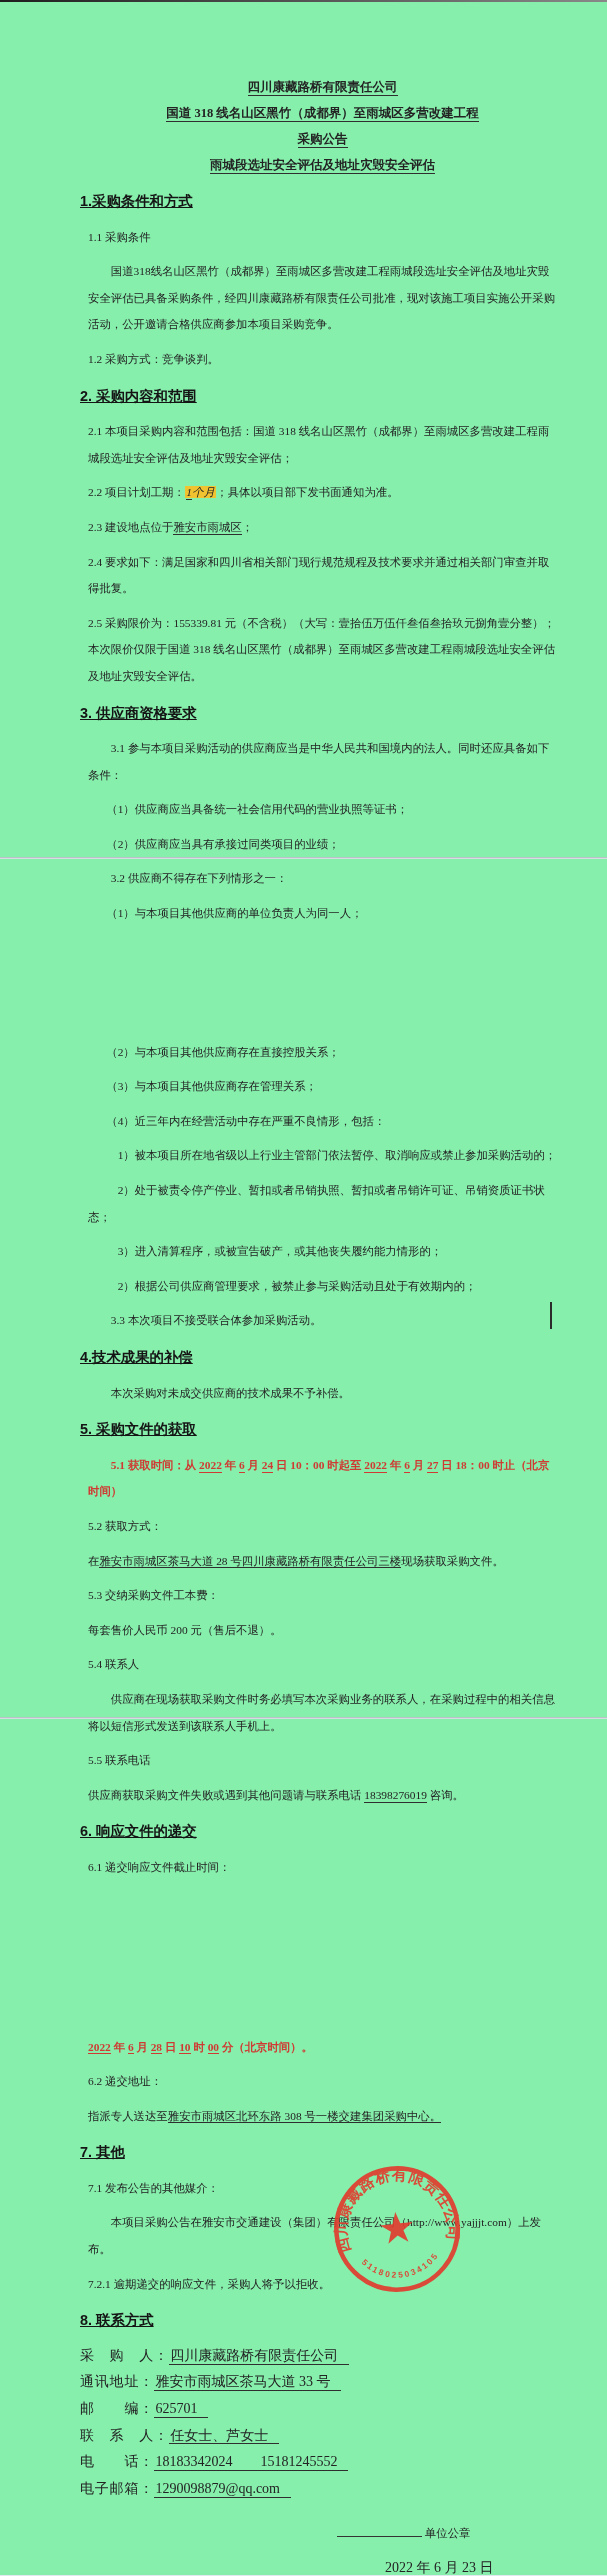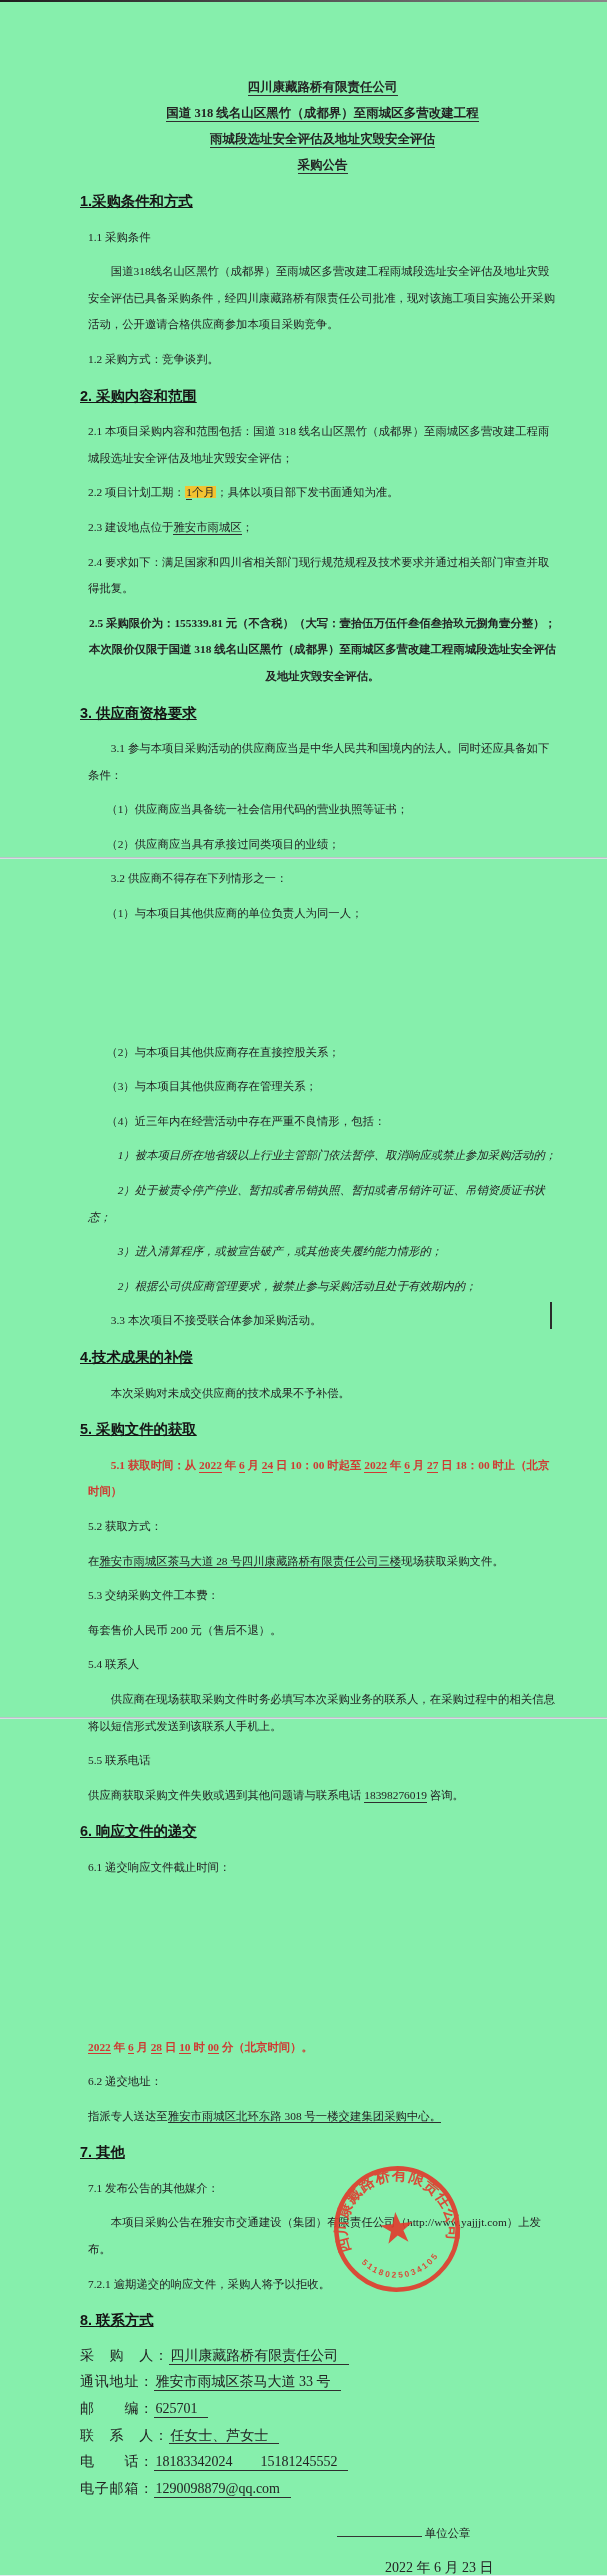--- a/index.html
+++ b/index.html
@@ -51,8 +51,8 @@
     <div class="titleblock">
       <div><span class="tline">四川康藏路桥有限责任公司</span></div>
       <div><span class="tline">国道 318 线名山区黑竹（成都界）至雨城区多营改建工程</span></div>
+      <div><span class="tline">采购公告</span></div>
       <div><span class="tline">雨城段选址安全评估及地址灾毁安全评估</span></div>
-      <div><span class="tline">采购公告</span></div>
     </div>
 
     <p class="h">1.采购条件和方式</p>

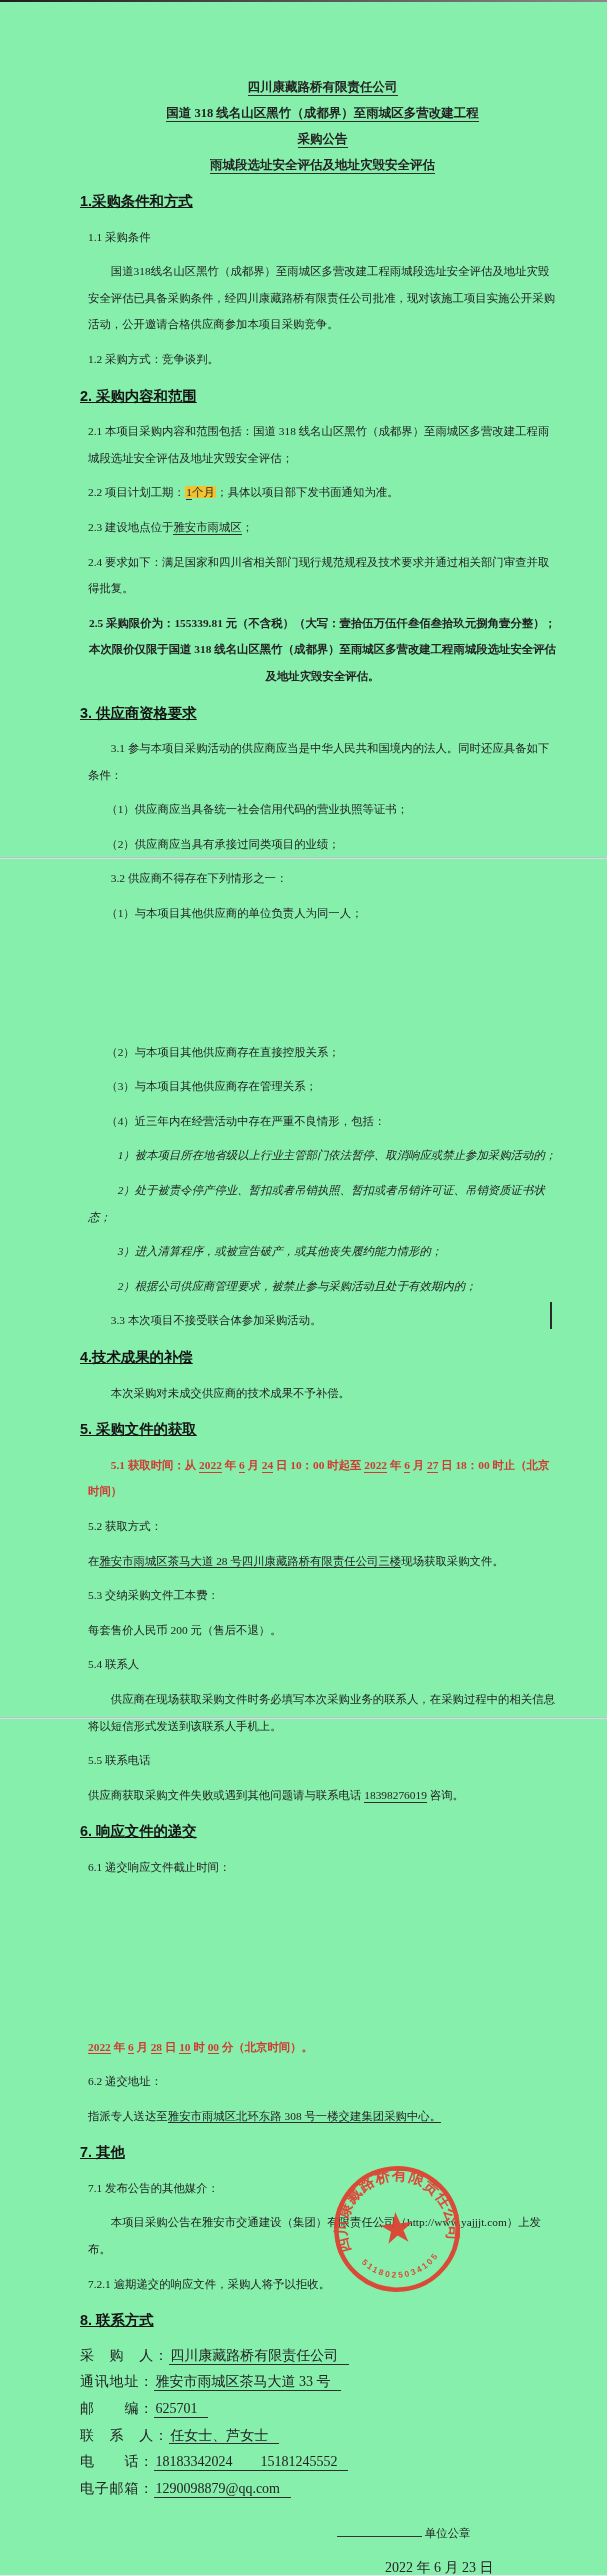--- a/index.html
+++ b/index.html
@@ -26,7 +26,7 @@
   .u{border-bottom:1.2px solid #2f2f2f;padding-bottom:0.8px;}
   .red{color:#cf3a32;font-weight:bold;}
   .red .u{border-bottom-color:#cf3a32;}
-  .hl{background:#f2c331;padding:0 1.5px;}
+  .hl{background:#f2c331;padding:0 1.5px;font-style:italic;}
   .spacer1{height:96px;}
   .spacer2{height:137px;}
   .row{font-size:14px;line-height:26.6px;margin:0;}

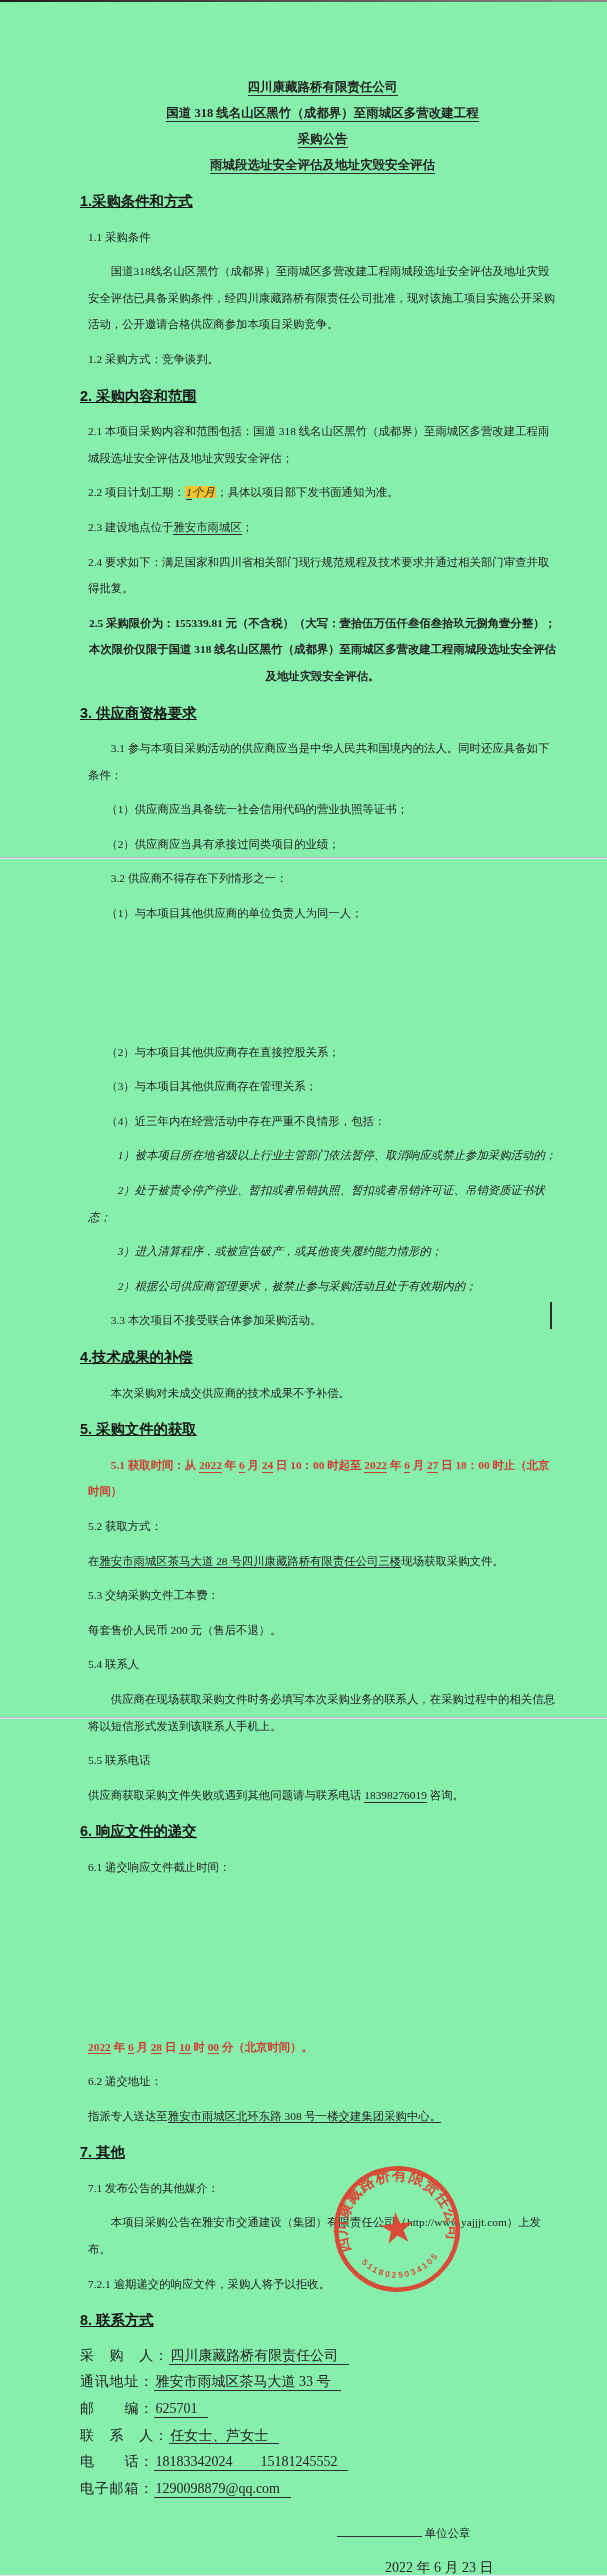--- a/index.html
+++ b/index.html
@@ -22,7 +22,7 @@
   .ind{text-indent:2em;}
   .ind15{text-indent:1.6em;}
   .ind25{text-indent:2.6em;font-style:italic;}
-  .bold{font-weight:bold;text-align:center;}
+  .bold{font-weight:normal;}
   .u{border-bottom:1.2px solid #2f2f2f;padding-bottom:0.8px;}
   .red{color:#cf3a32;font-weight:bold;}
   .red .u{border-bottom-color:#cf3a32;}

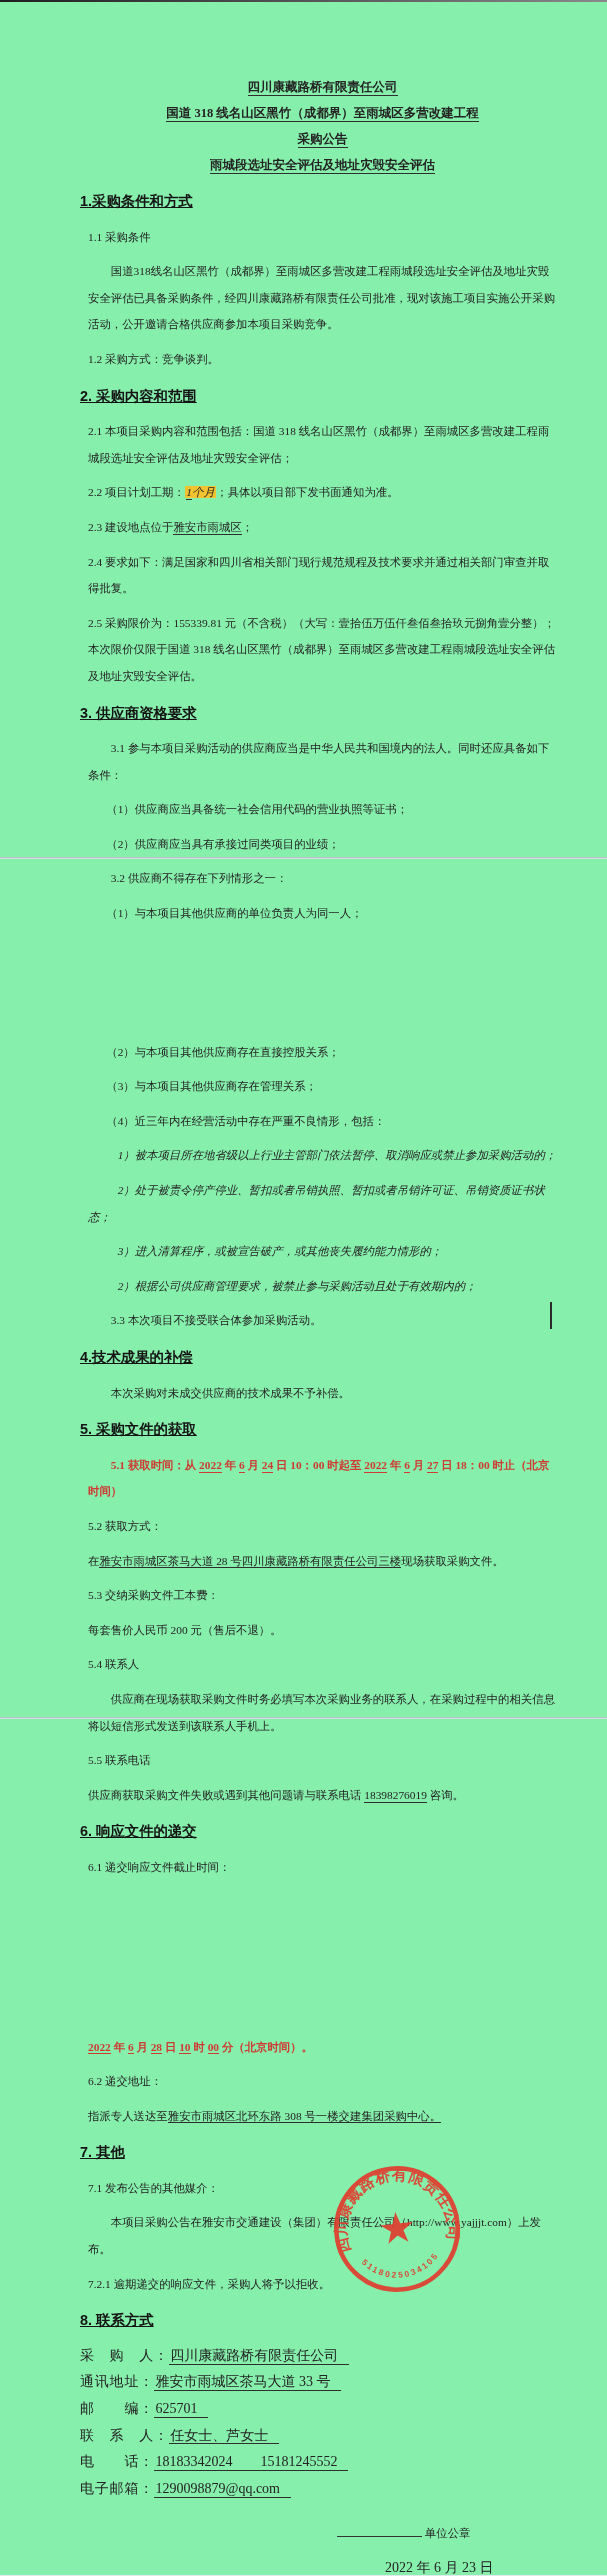--- a/index.html
+++ b/index.html
@@ -21,7 +21,7 @@
      line-height:23px;margin:12px 0 10.6px;color:#151515;text-decoration:underline;}
   .ind{text-indent:2em;}
   .ind15{text-indent:1.6em;}
-  .ind25{text-indent:2.6em;font-style:italic;}
+  .ind25{text-indent:2.6em;}
   .bold{font-weight:normal;}
   .u{border-bottom:1.2px solid #2f2f2f;padding-bottom:0.8px;}
   .red{color:#cf3a32;font-weight:bold;}

